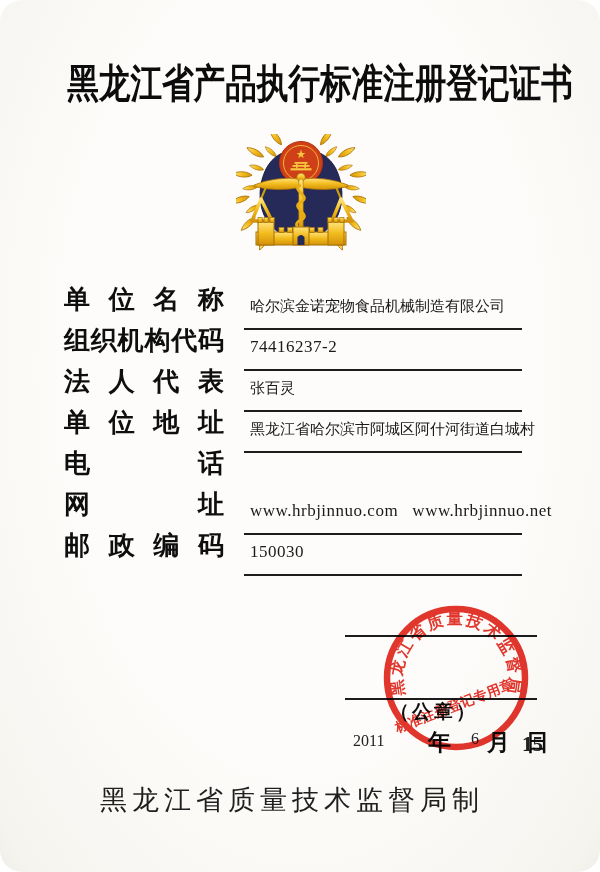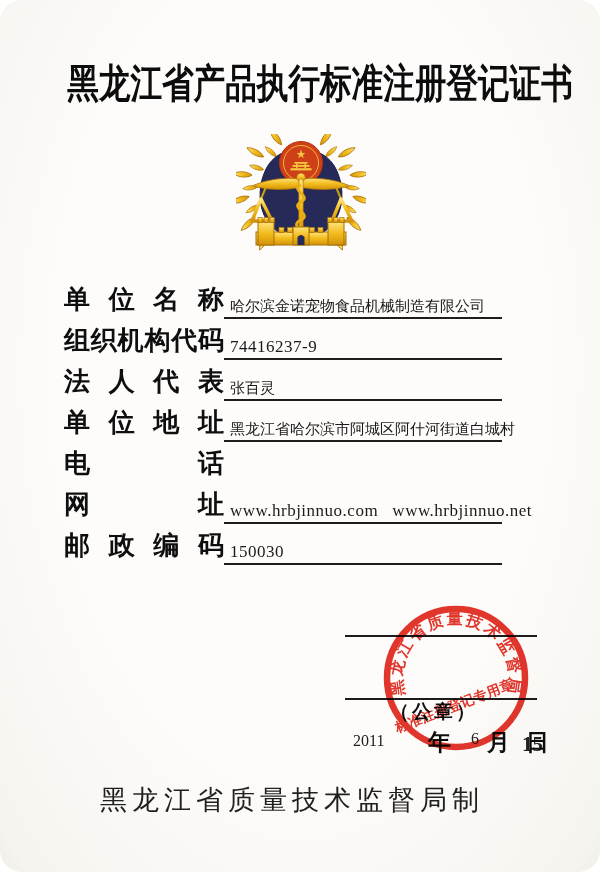--- a/index.html
+++ b/index.html
@@ -25,9 +25,9 @@
     font-family: "Liberation Sans", sans-serif;
   }
   .val {
-    position: absolute; left: 224px; width: 272px; height: 34px;
+    position: absolute; left: 244px; width: 272px; height: 34px;
     border-bottom: 2px solid #1d1d1d;
-    display: flex; align-items: flex-end; padding: 0 0 1px 6px;
+    display: flex; align-items: flex-end; padding: 0 0 12px 6px;
     overflow: visible;
   }
   .val span { white-space: pre; font-size: 16px; color: #1a1a1a; }

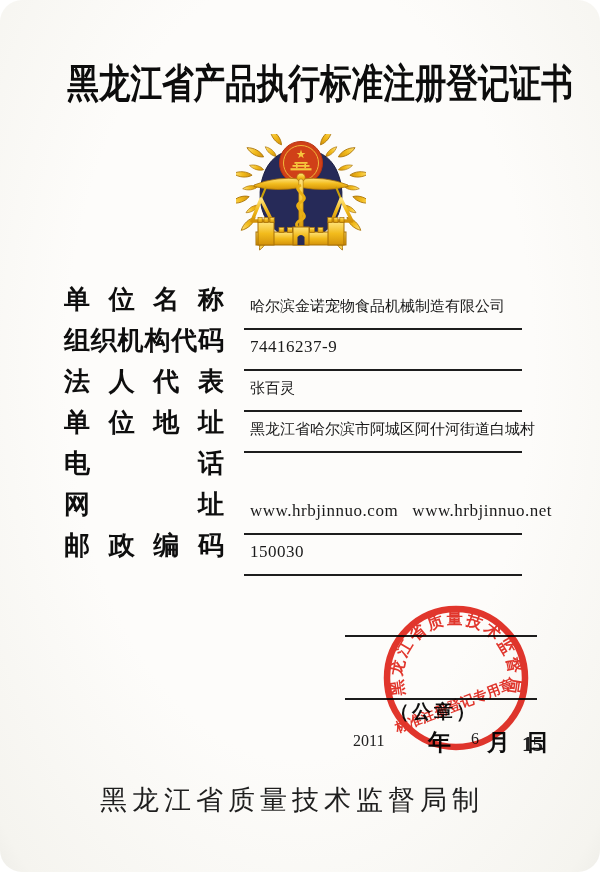--- a/index.html
+++ b/index.html
@@ -161,7 +161,7 @@
         <span>码</span>
       </div>
     <div class="val latin">
-      <span>74416237-9</span>
+      <span>74416237-2</span>
     </div>
   </div>
   <div class="row" style="top:364px">

